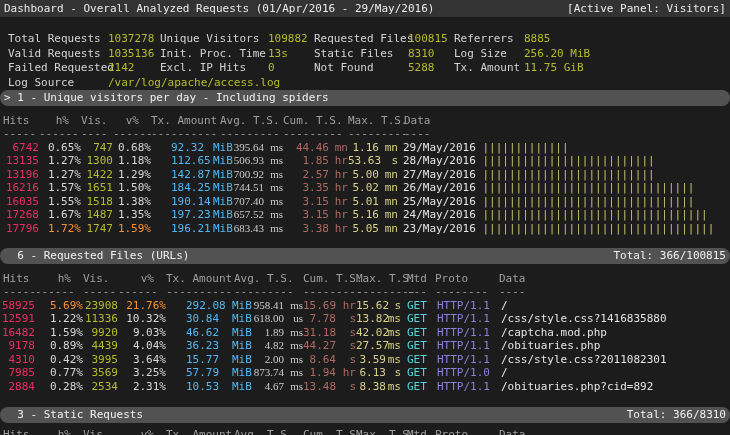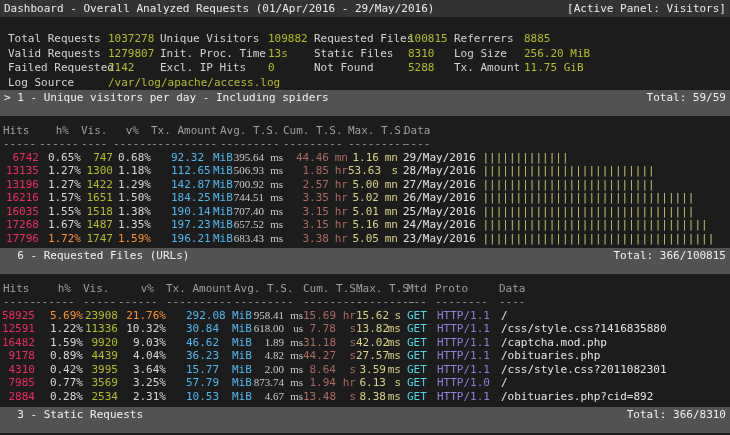--- a/index.html
+++ b/index.html
@@ -64,7 +64,7 @@
 
   <div class="summary">
       <div class="srow"><div class="slab">Total Requests</div><div class="sval">1037278</div><div class="slab">Unique Visitors</div><div class="sval">109882</div><div class="slab">Requested Files</div><div class="sval">100815</div><div class="slab">Referrers</div><div class="sval">8885</div></div>
-      <div class="srow"><div class="slab">Valid Requests</div><div class="sval">1279807</div><div class="slab">Init. Proc. Time</div><div class="sval">13s</div><div class="slab">Static Files</div><div class="sval">8310</div><div class="slab">Log Size</div><div class="sval">256.20 MiB</div></div>
+      <div class="srow"><div class="slab">Valid Requests</div><div class="sval">1035136</div><div class="slab">Init. Proc. Time</div><div class="sval">13s</div><div class="slab">Static Files</div><div class="sval">8310</div><div class="slab">Log Size</div><div class="sval">256.20 MiB</div></div>
       <div class="srow"><div class="slab">Failed Requested</div><div class="sval">2142</div><div class="slab">Excl. IP Hits</div><div class="sval">0</div><div class="slab">Not Found</div><div class="sval">5288</div><div class="slab">Tx. Amount</div><div class="sval">11.75 GiB</div></div>
       <div class="srow"><div class="slab">Log Source</div><div class="sval wide">/var/log/apache/access.log</div></div>
     </div>

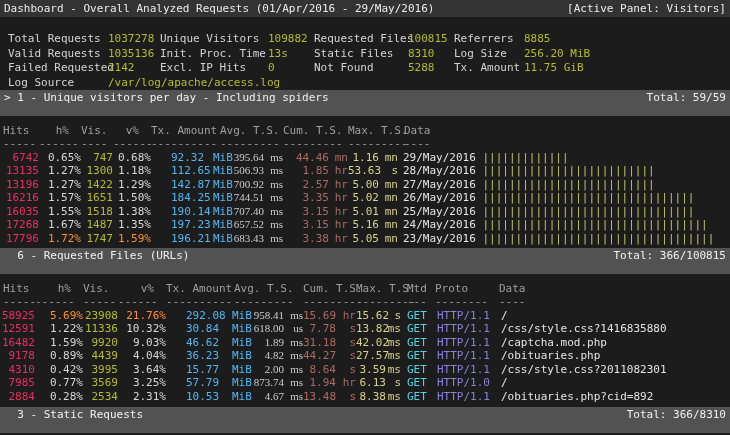--- a/index.html
+++ b/index.html
@@ -22,8 +22,8 @@
   .sval.wide{grid-column:2/9;}
   .panel{position:absolute;left:0;right:0;}
   #panel1{top:90px;} #panel2{top:248px;} #panel3{top:407px;}
-  .phdr{height:26px;line-height:16px;background:var(--panel-header-bg,#525252);
-    color:#f1f1f1;display:flex;justify-content:space-between;padding:0 4px;white-space:pre;box-sizing:border-box;}
+  .phdr{height:16px;line-height:16px;background:var(--panel-header-bg,#525252);
+    color:#f1f1f1;display:flex;justify-content:space-between;padding:0 4px;white-space:pre;box-sizing:border-box;border-radius:8px;}
   .tbl{margin-top:8px;}
   #panel3 .tbl{margin-top:5px;}
   .tr{display:grid;height:13.45px;line-height:13.45px;white-space:pre;}

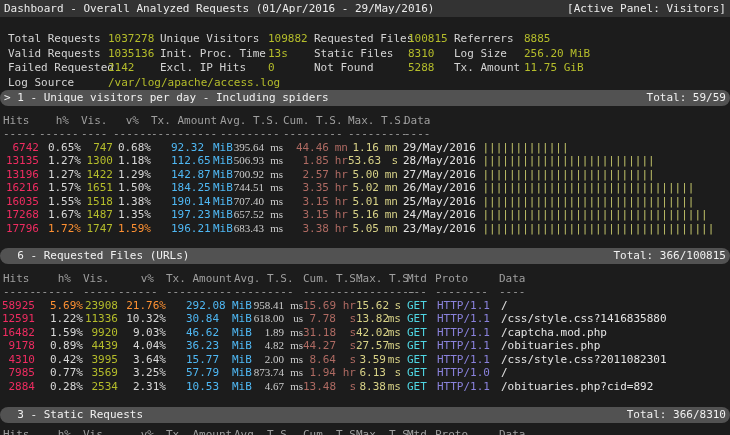--- a/index.html
+++ b/index.html
@@ -72,7 +72,6 @@
   <section class="panel p1" id="panel1">
     <div class="phdr">
       <span>&gt; 1 - Unique visitors per day - Including spiders</span>
-      <span>Total: 59/59</span>
     </div>
     <div class="tbl">
         <div class="tr hdr"><div class="hl">Hits</div><div class="hr">h%</div><div class="hr">Vis.</div><div class="hr">v%</div><div class="hs" style="grid-column: span 2;">Tx. Amount</div><div class="hs" style="grid-column: span 2;">Avg. T.S.</div><div class="hs" style="grid-column: span 2;">Cum. T.S.</div><div class="hs" style="grid-column: span 2;">Max. T.S.</div><div class="hd">Data</div></div>

